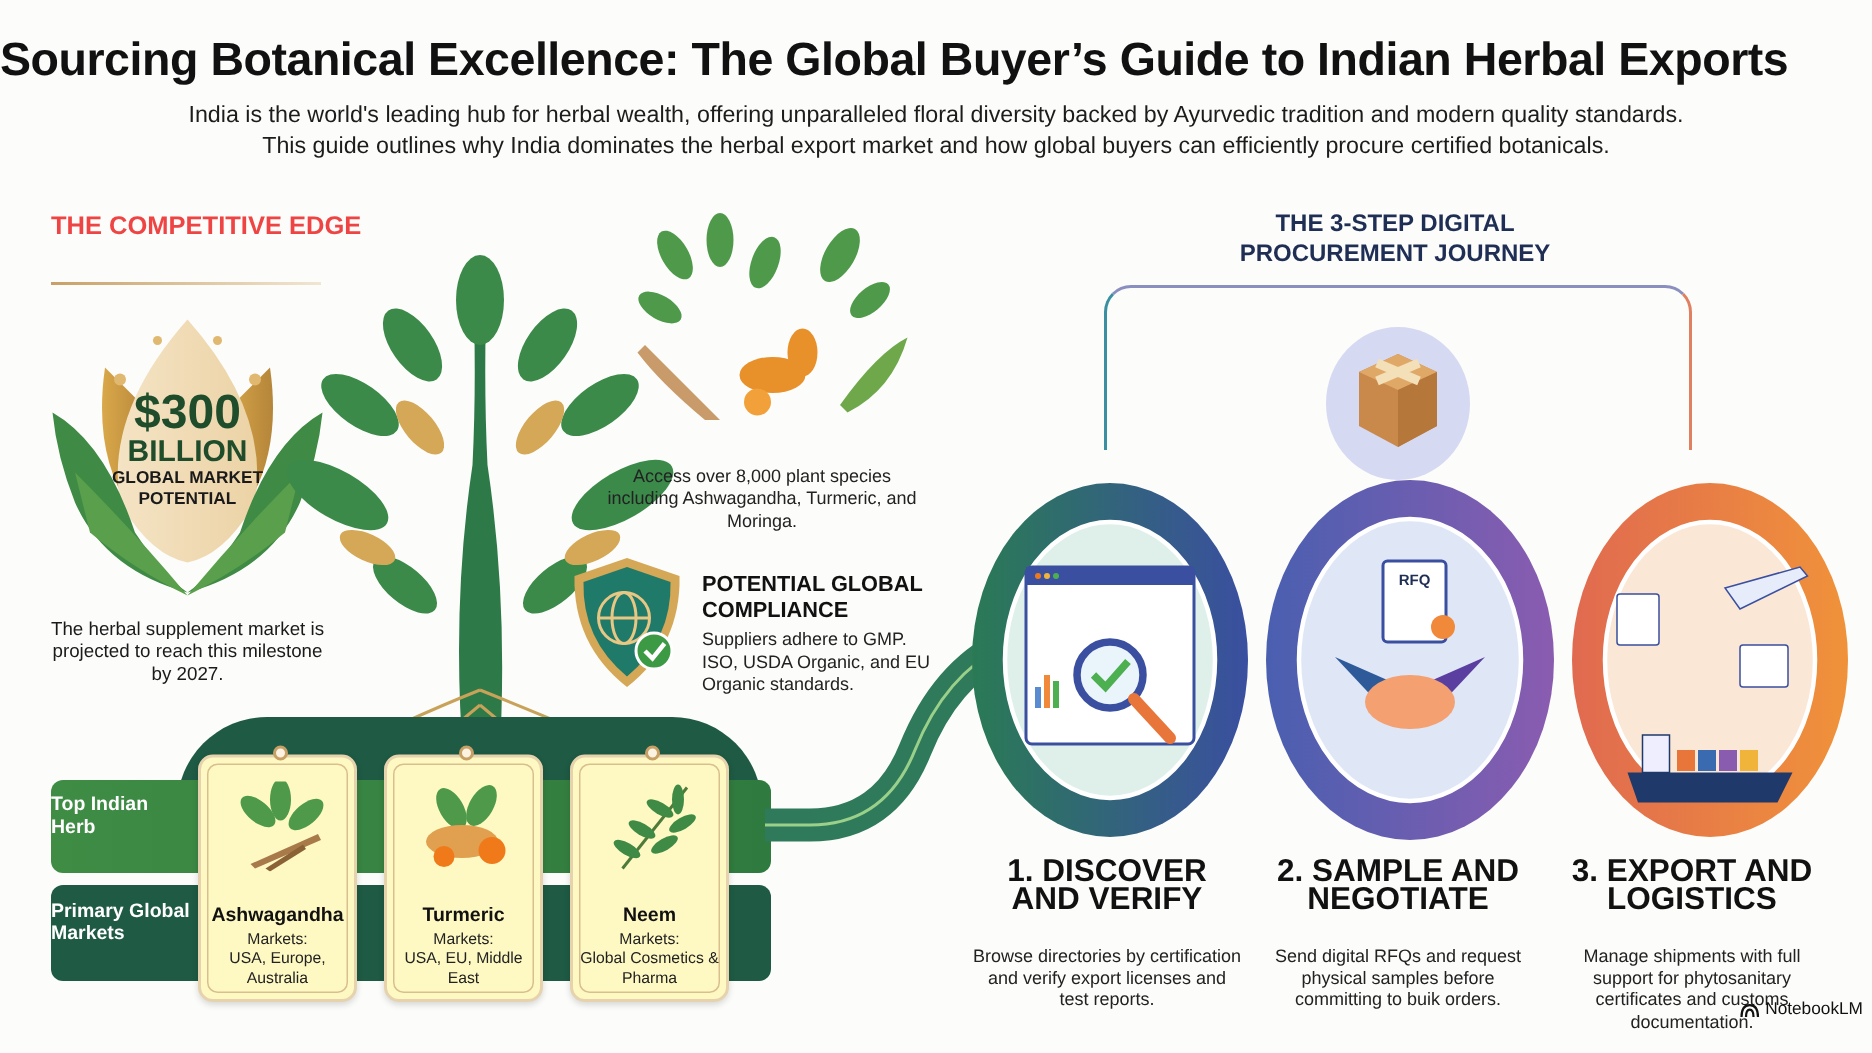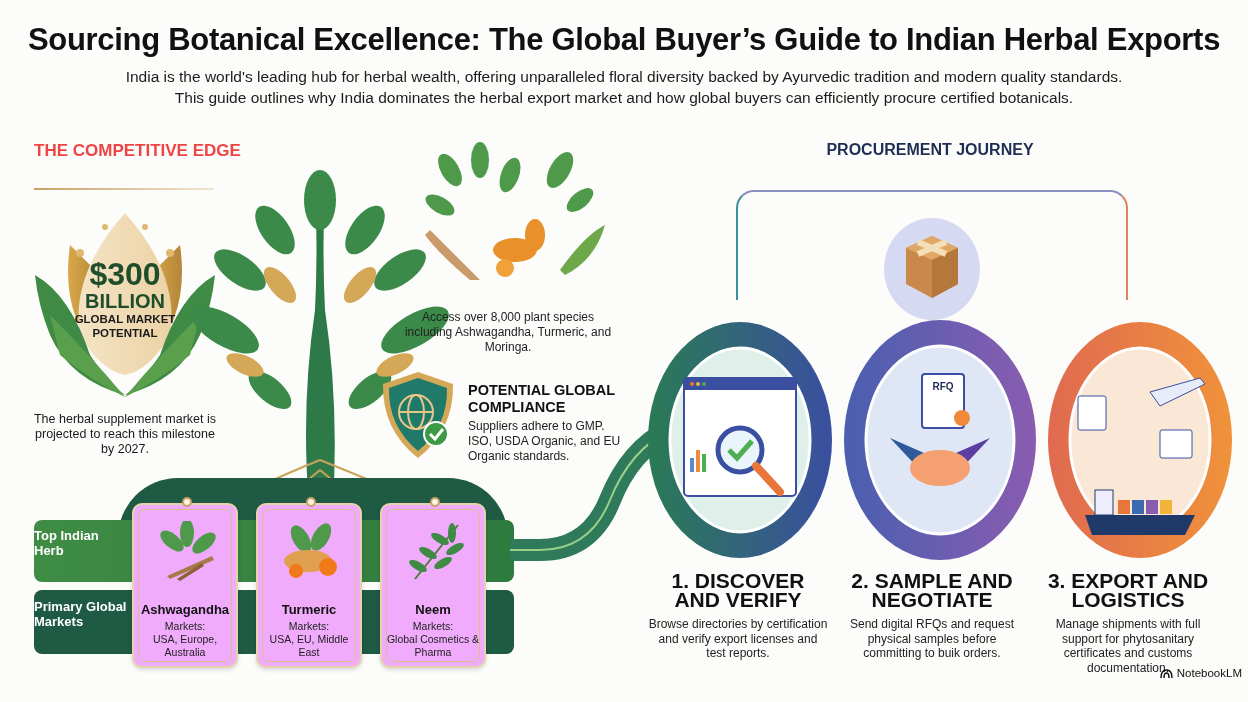--- a/index.html
+++ b/index.html
@@ -5,7 +5,7 @@
   *{box-sizing:border-box;margin:0;padding:0}
   html,body{width:1248px;height:702px;overflow:hidden;background:#fcfcfa}
   body{font-family:"Liberation Sans",sans-serif;color:#1a1a1a;position:relative}
-  .title{position:absolute;left:0;top:22px;width:1248px;text-align:center;font-size:31px;font-weight:700;letter-spacing:-0.3px;color:#111}
+  .title{position:absolute;left:0;top:22px;width:1248px;text-align:left;font-size:31px;font-weight:700;letter-spacing:-0.3px;color:#111}
   .subtitle{position:absolute;left:40px;top:66px;width:1168px;text-align:center;font-size:15.5px;line-height:21px;color:#1c1c1c}
   .sec-head-left{position:absolute;left:34px;top:140px;font-size:17px;font-weight:700;color:#ef4444;line-height:21px}
   .divider{position:absolute;left:34px;top:188px;width:180px;height:2px;background:linear-gradient(90deg,#c8a066,#f1e6d2)}

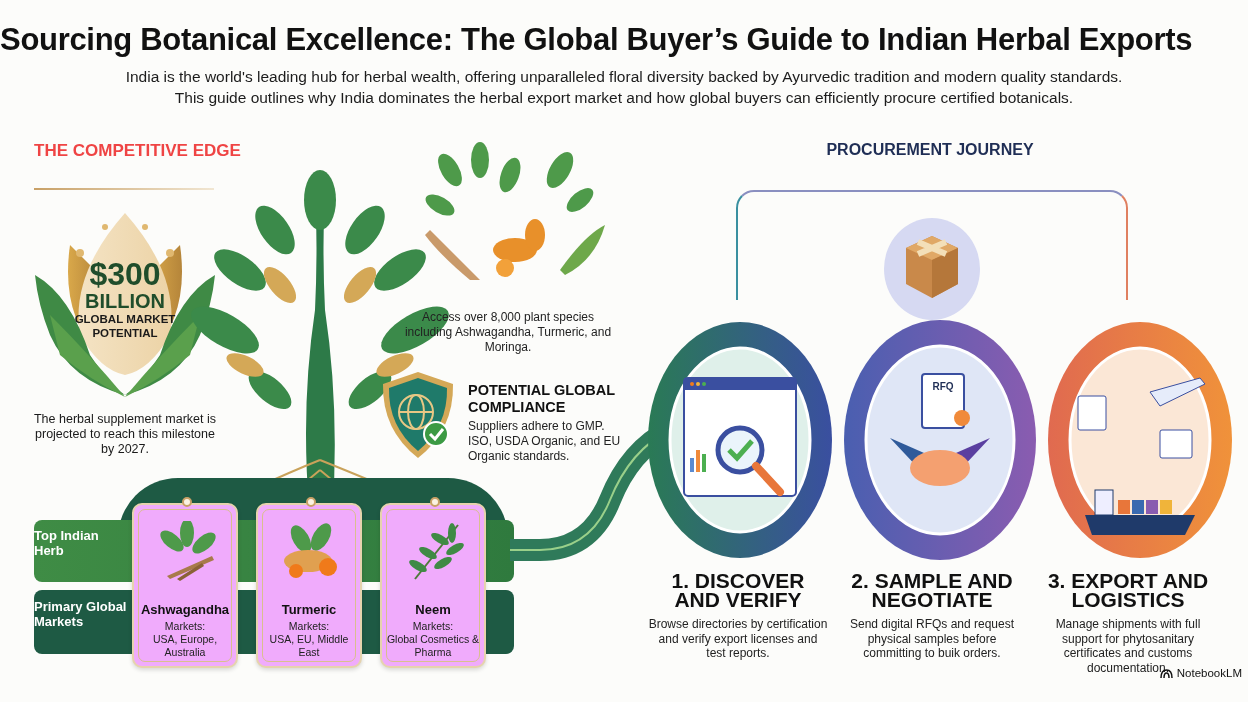--- a/index.html
+++ b/index.html
@@ -224,6 +224,7 @@
 </svg>
 
 <div class="rh-head">
+  <div>THE 3-STEP DIGITAL</div>
   <div>PROCUREMENT JOURNEY</div>
 </div>
 <div class="bracket-c"></div>

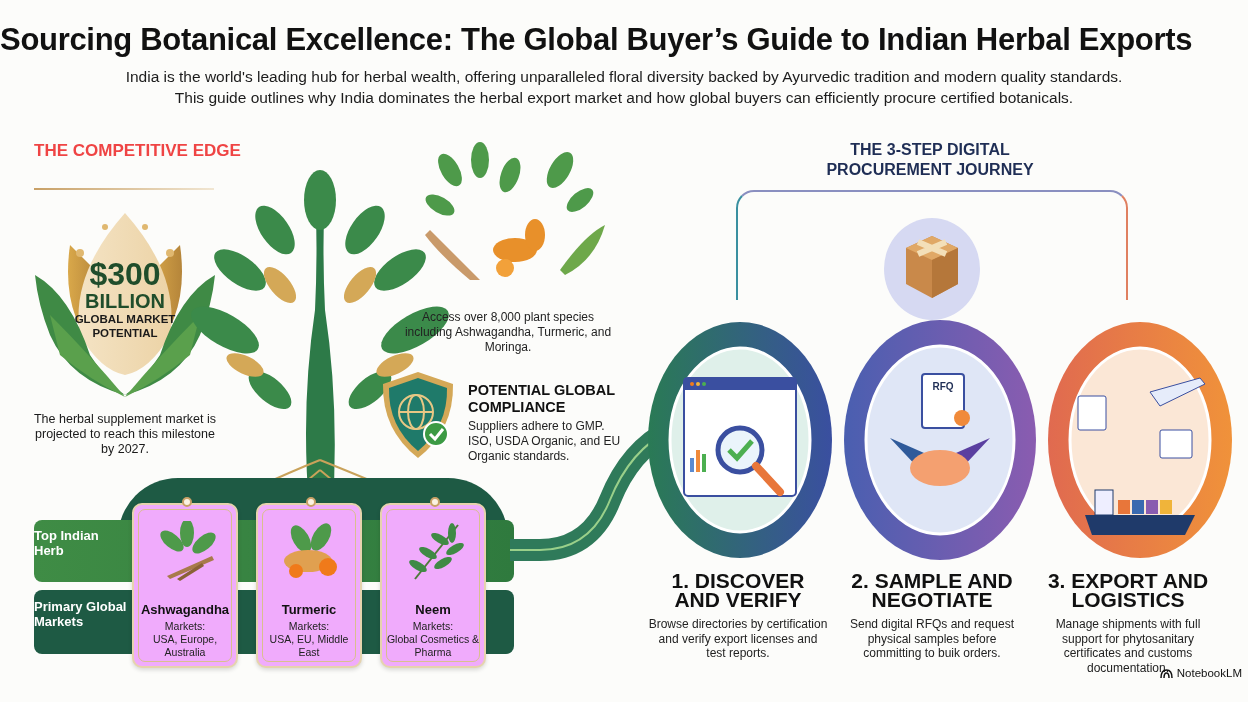--- a/index.html
+++ b/index.html
@@ -29,7 +29,7 @@
   .band1{top:520px;height:62px;background:linear-gradient(90deg,#3f8c45,#2f7a3e)}
   .band2{top:590px;height:64px;background:#1e5a44}
   .root-arch{position:absolute;left:118px;top:478px;width:390px;height:60px;background:#1e5a44;border-radius:190px 190px 0 0}
-  .card{position:absolute;top:503px;width:106px;height:165px;background:#f0abfc;border:2px solid #e6d3ad;border-radius:10px;box-shadow:0 2px 4px rgba(0,0,0,.15);text-align:center}
+  .card{position:absolute;top:503px;width:106px;height:165px;background:#fef9c3;border:2px solid #e6d3ad;border-radius:10px;box-shadow:0 2px 4px rgba(0,0,0,.15);text-align:center}
   .card .inner{position:absolute;left:4px;top:4px;right:4px;bottom:4px;border:1px solid #d9bf8e;border-radius:7px}
   .card .ring{position:absolute;left:48px;top:-8px;width:10px;height:10px;border:2px solid #c8a066;border-radius:50%;background:#fbf2e2}
   .card .ic{position:absolute;left:18px;top:16px;width:70px;height:60px}

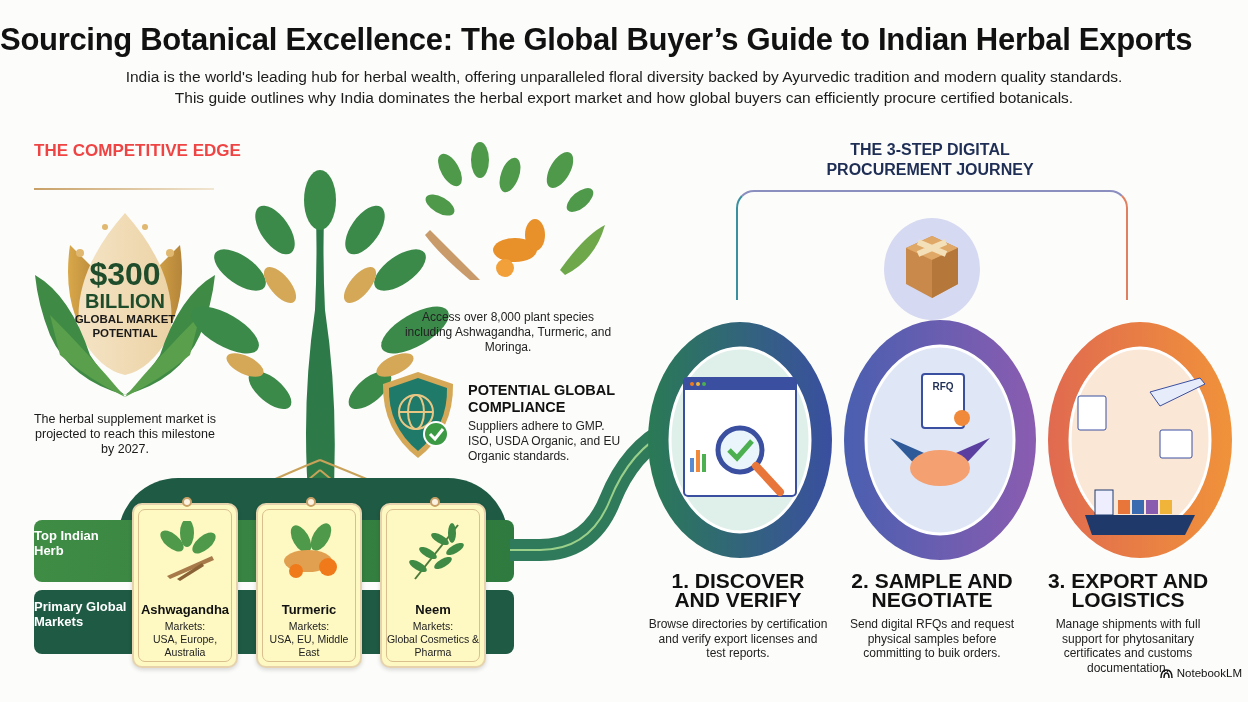--- a/index.html
+++ b/index.html
@@ -42,7 +42,7 @@
   .rings{position:absolute;left:640px;top:310px;width:608px;height:260px}
   .step{position:absolute;top:571px;width:180px;text-align:center}
   .step h4{font-size:21px;font-weight:700;line-height:19px;color:#111}
-  .step p{font-size:12px;line-height:14.5px;color:#222;margin-top:8px}
+  .step p{font-size:12px;line-height:14.5px;color:#222;margin-top:21px}
   .brand{position:absolute;right:6px;top:667px;font-size:11.5px;color:#111;display:flex;align-items:center;gap:4px}
 </style>
 </head>

